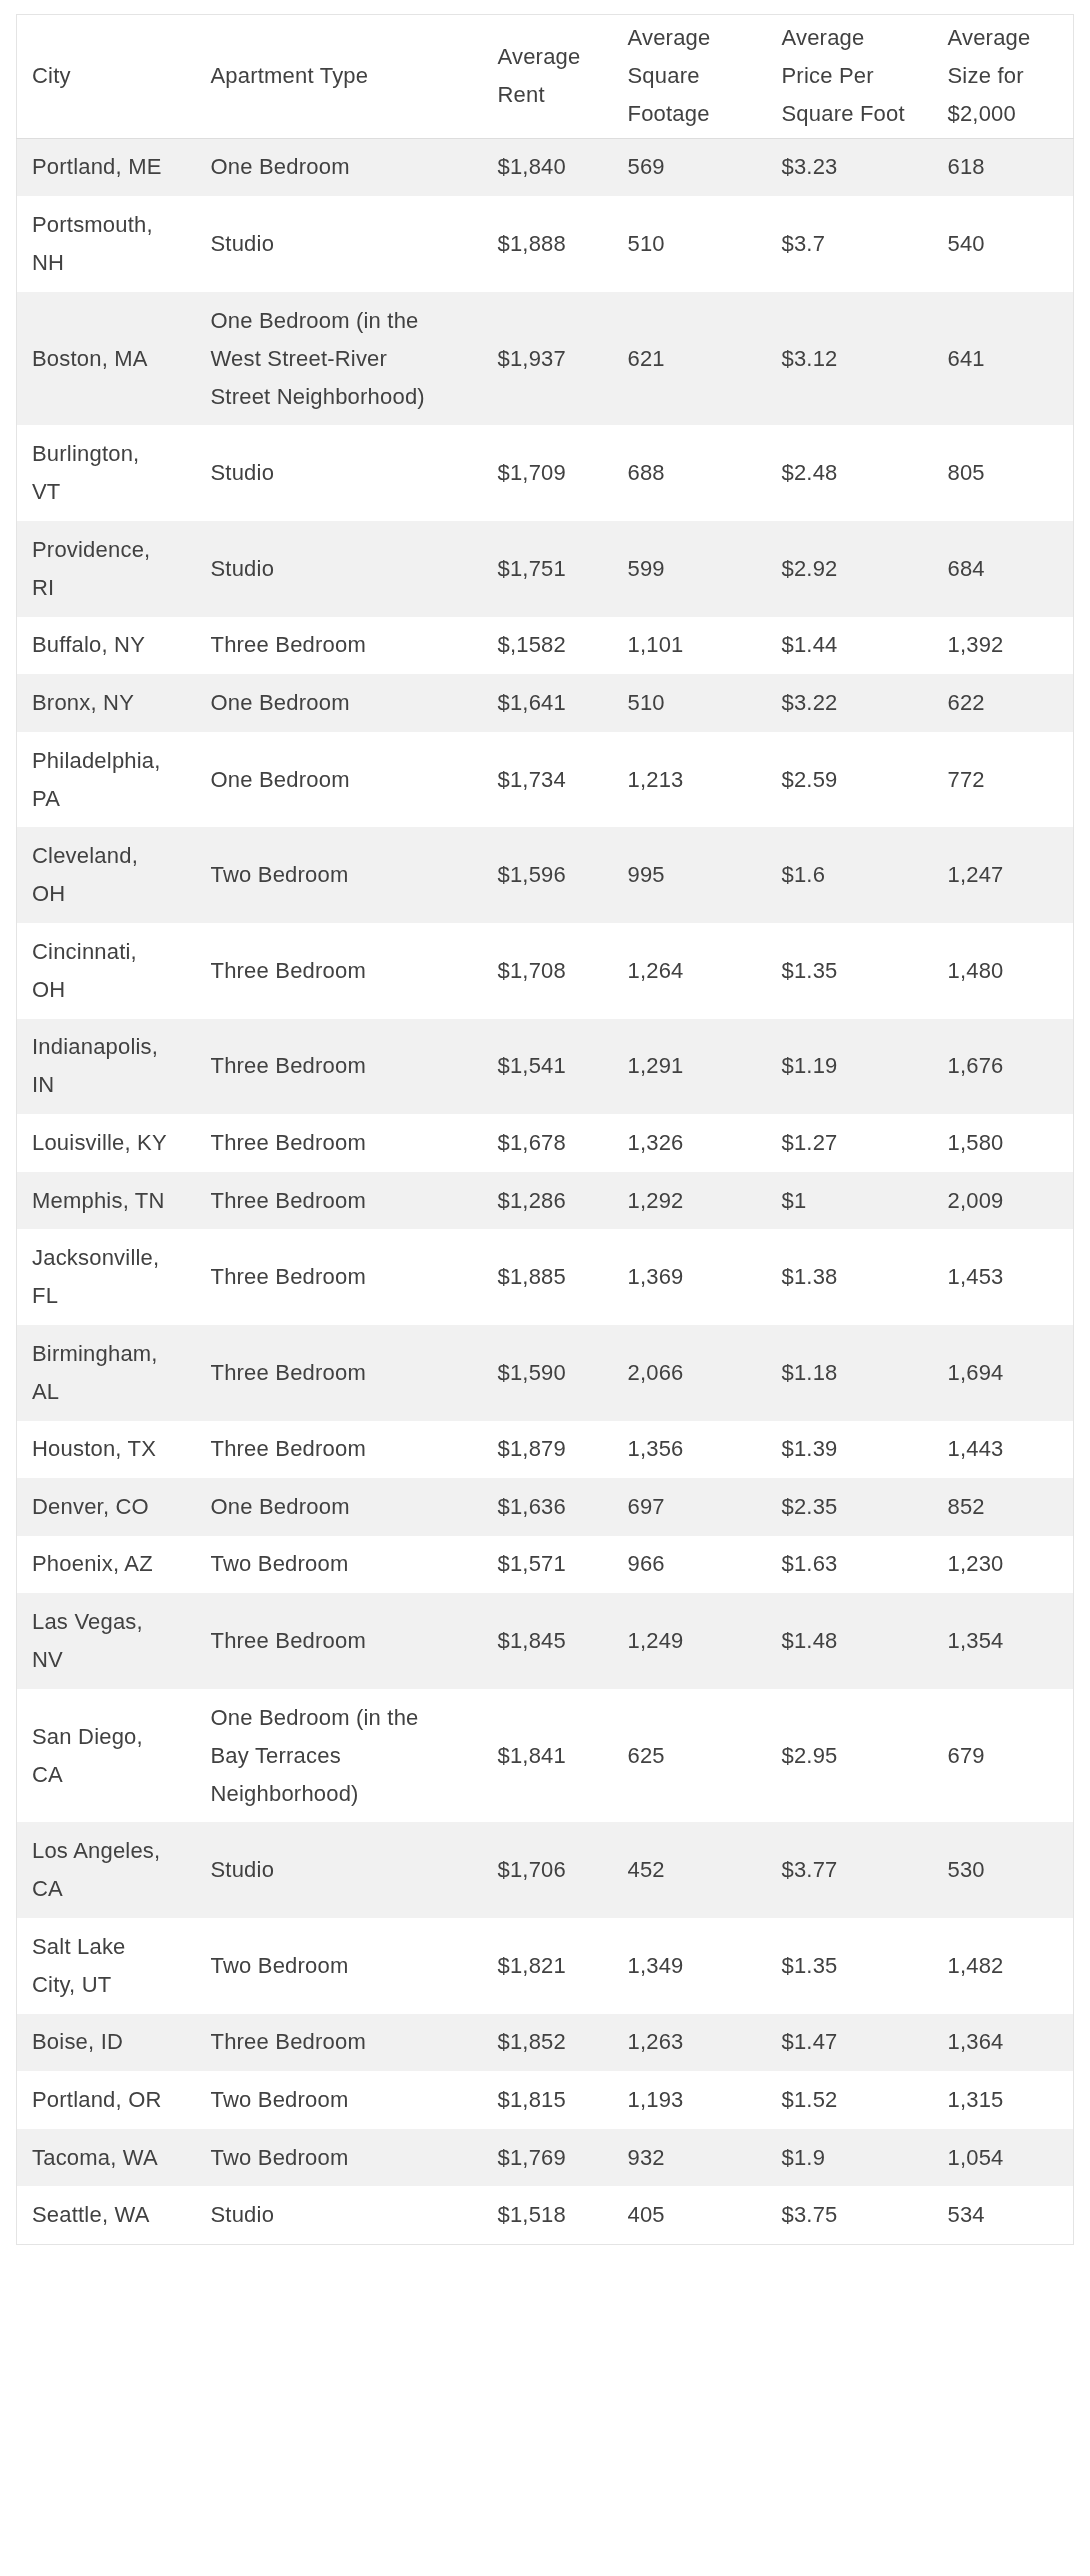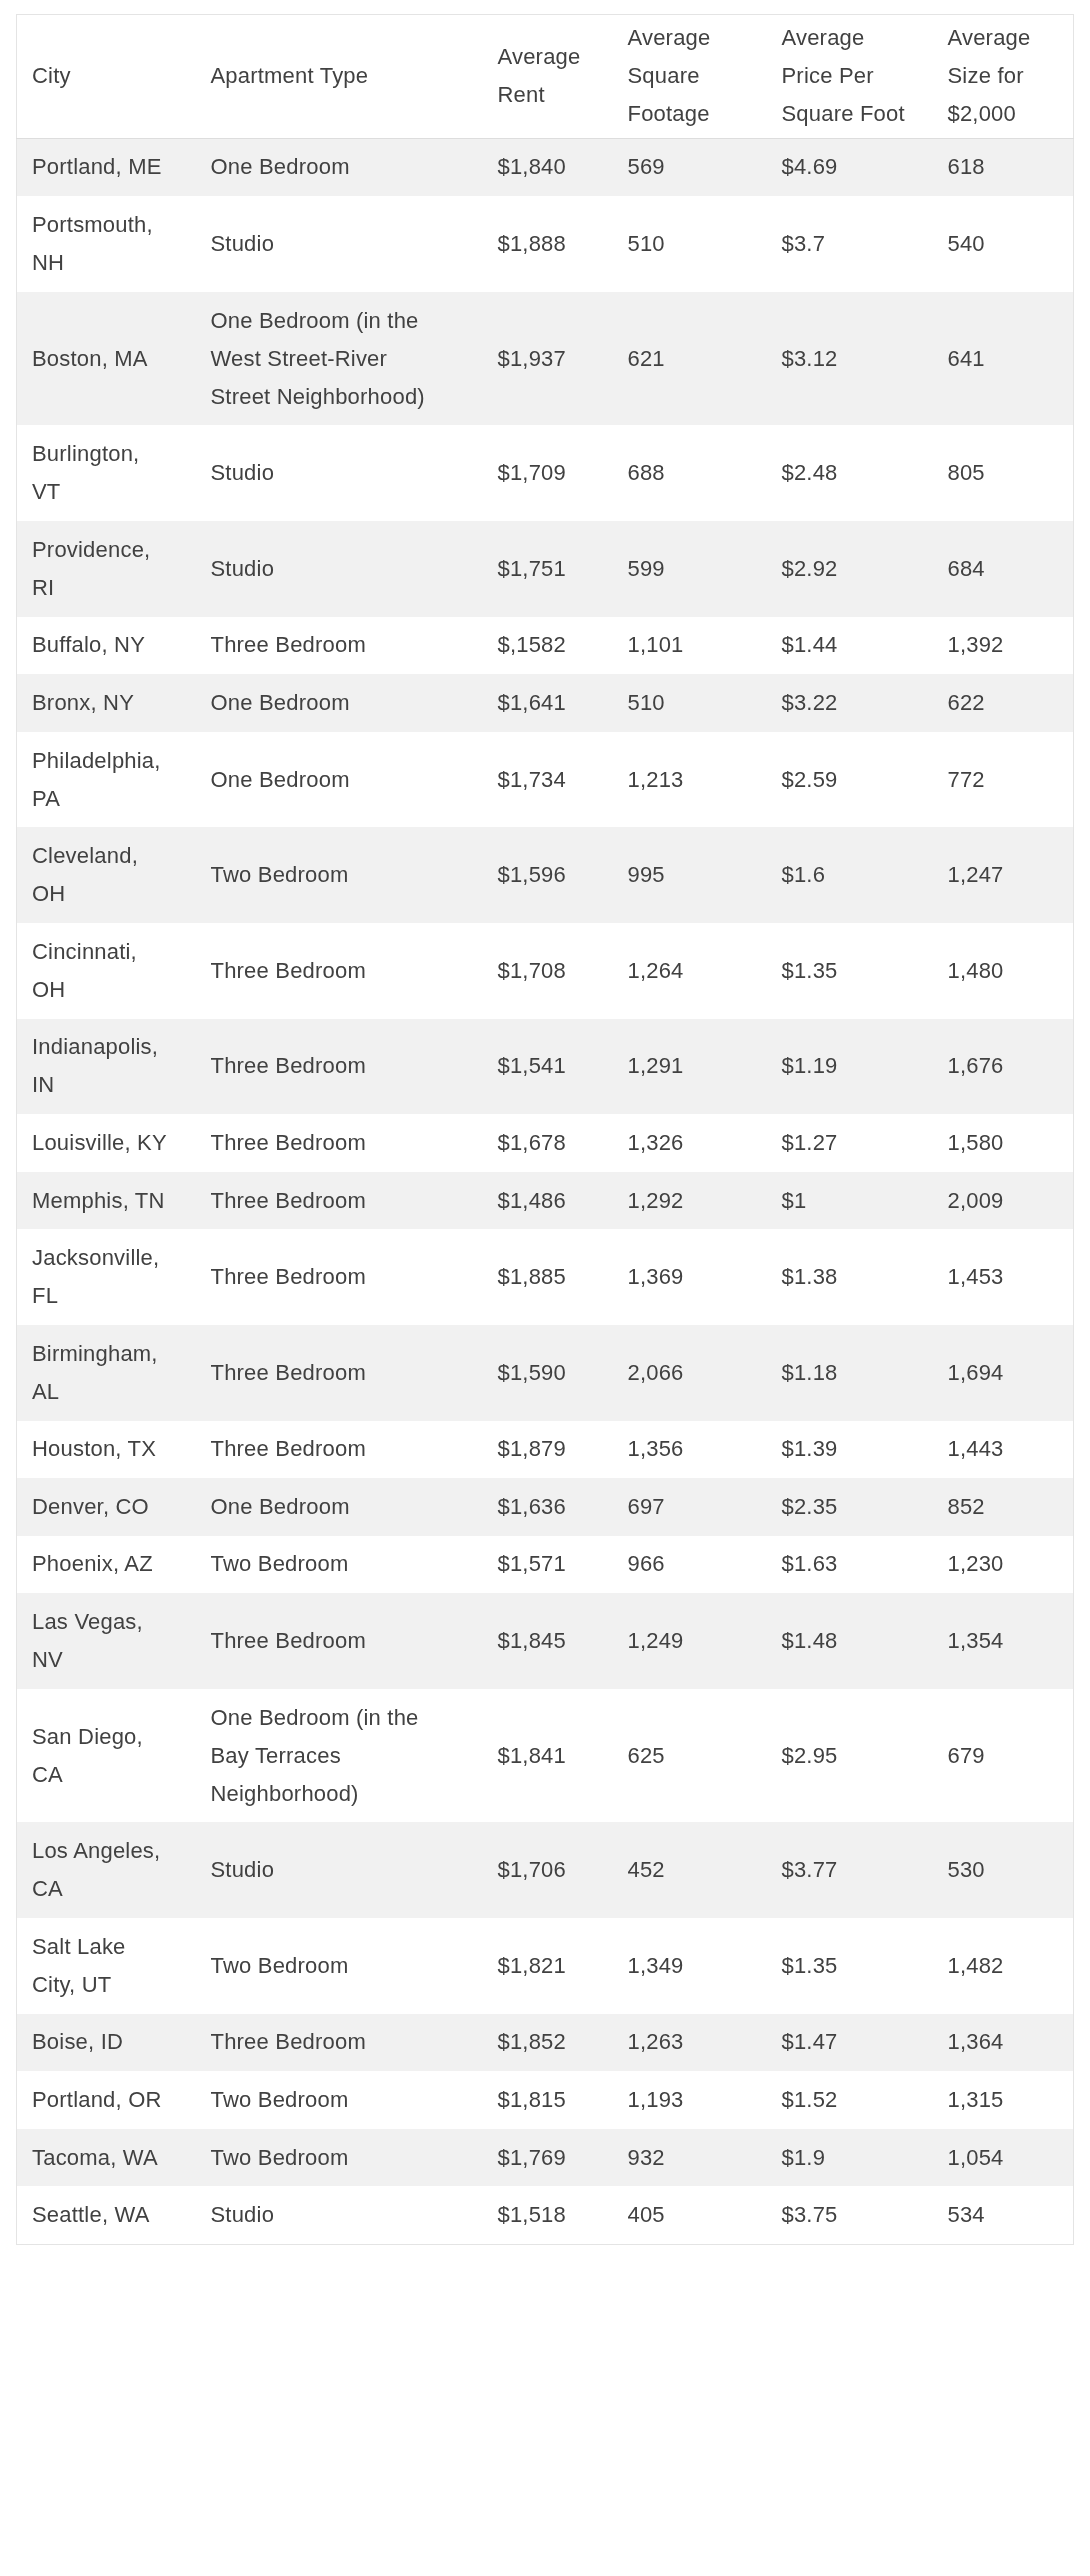--- a/index.html
+++ b/index.html
@@ -85,7 +85,7 @@
           <td>One Bedroom</td>
           <td>$1,840</td>
           <td>569</td>
-          <td>$4.69</td>
+          <td>$3.23</td>
           <td>618</td>
         </tr>
         <tr>

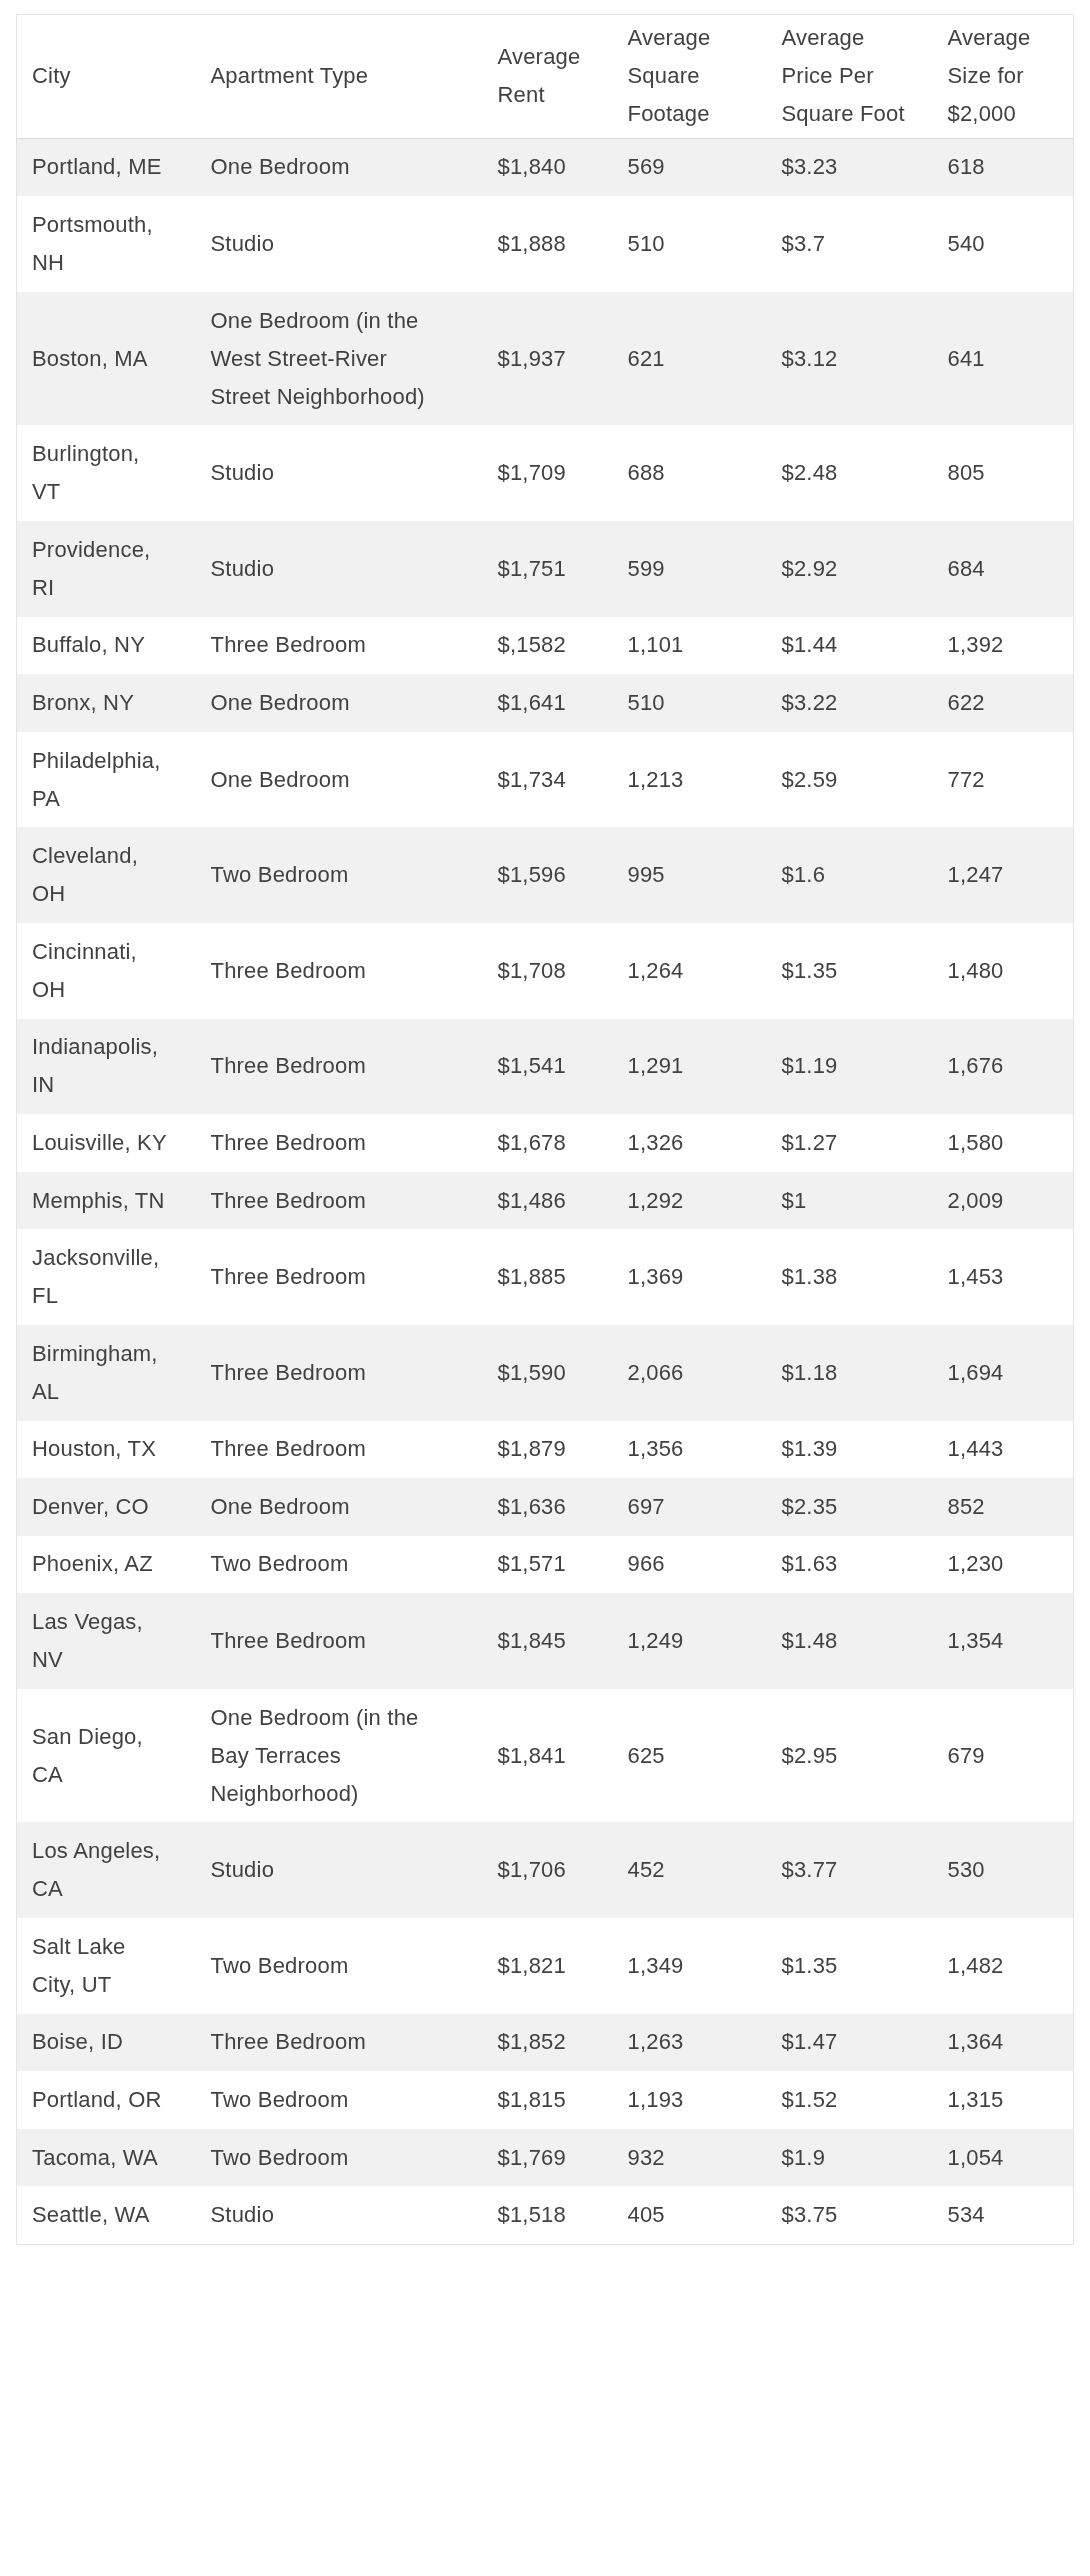--- a/index.html
+++ b/index.html
@@ -188,7 +188,7 @@
         <tr>
           <td>Memphis, TN</td>
           <td>Three Bedroom</td>
-          <td>$1,486</td>
+          <td>$1,286</td>
           <td>1,292</td>
           <td>$1</td>
           <td>2,009</td>

